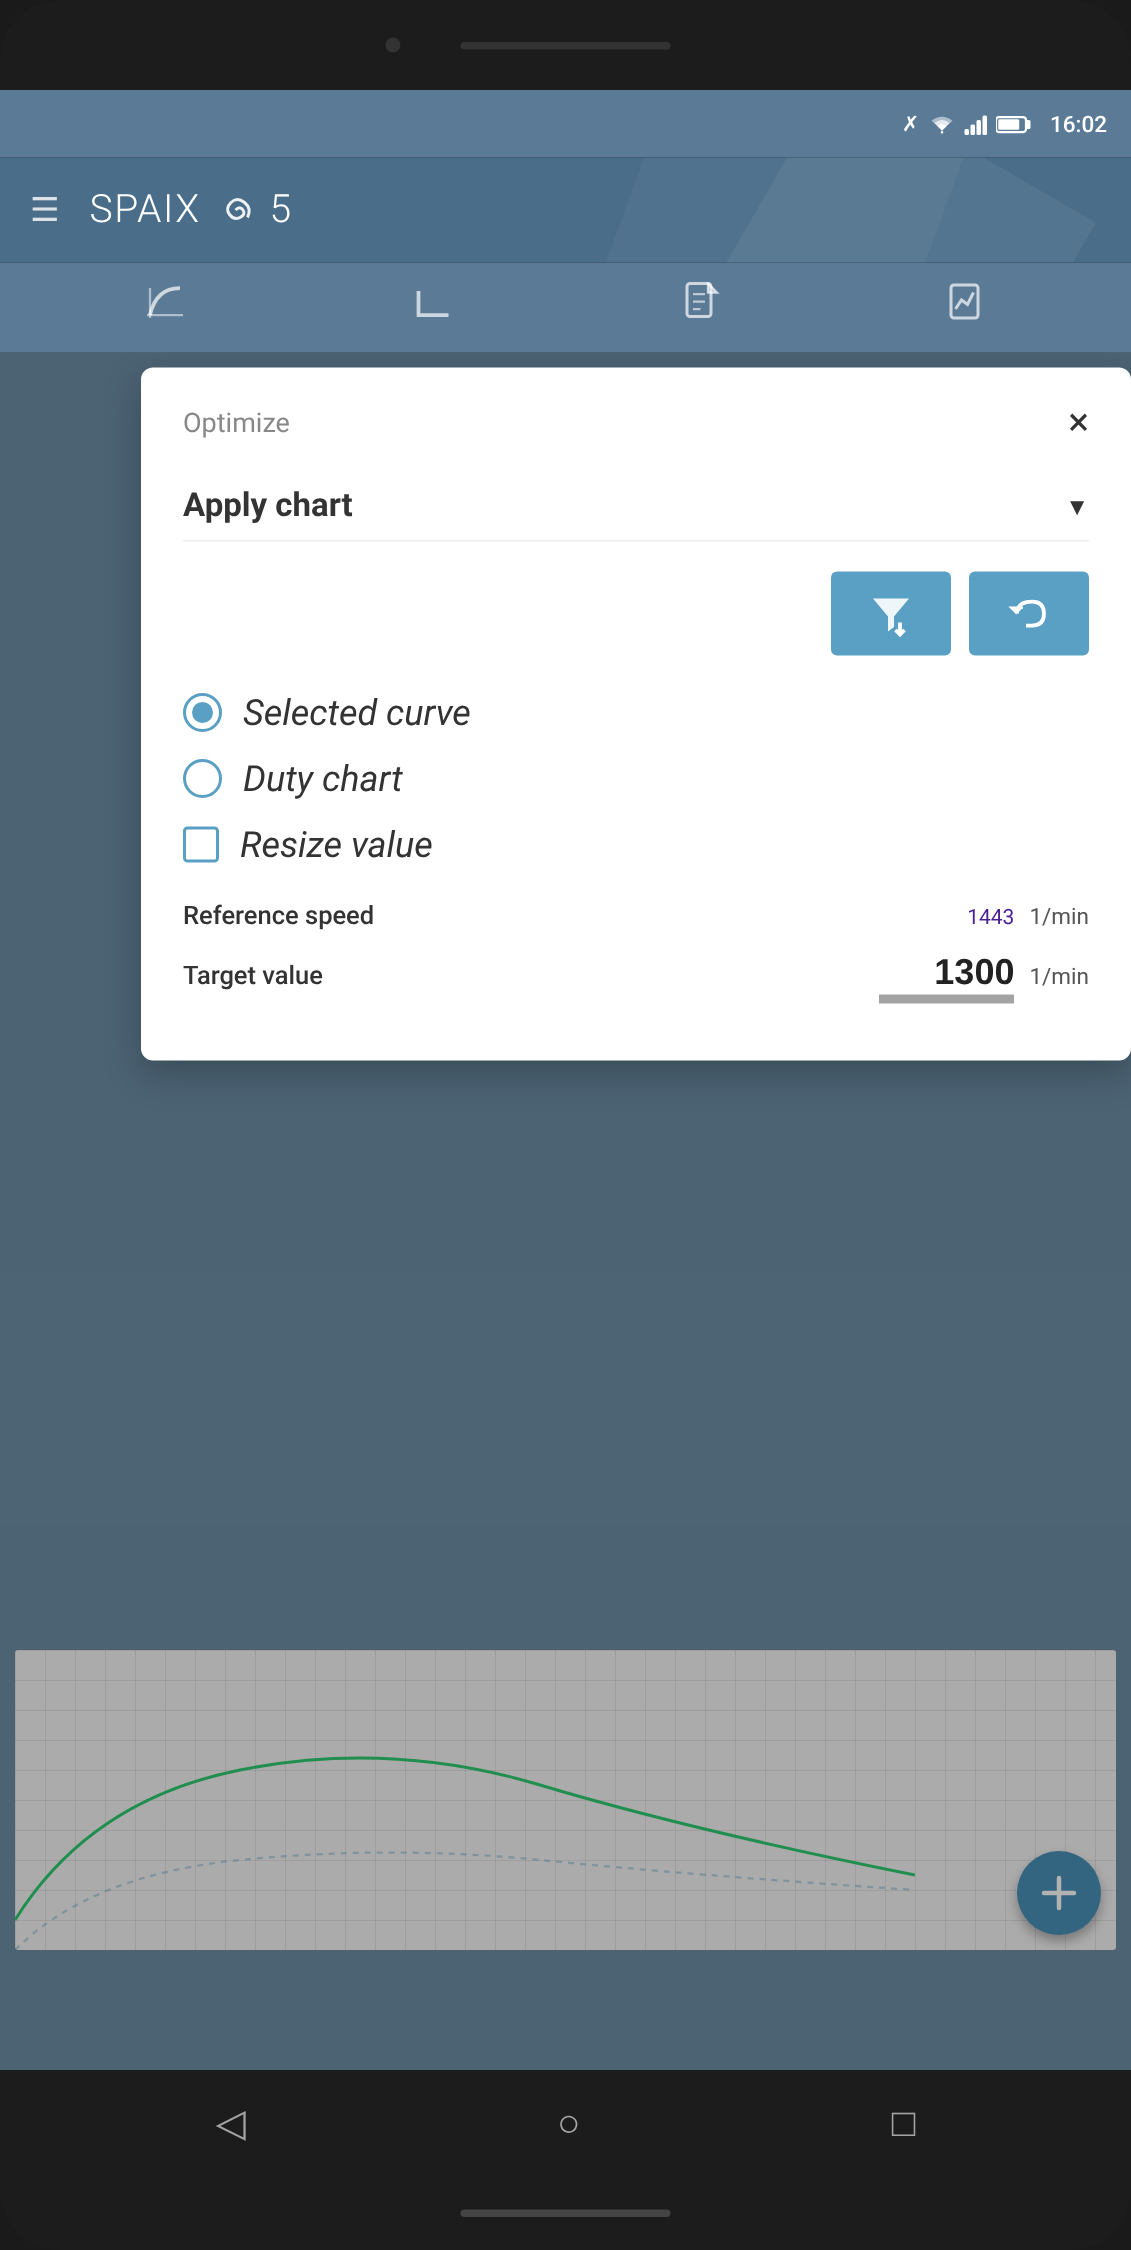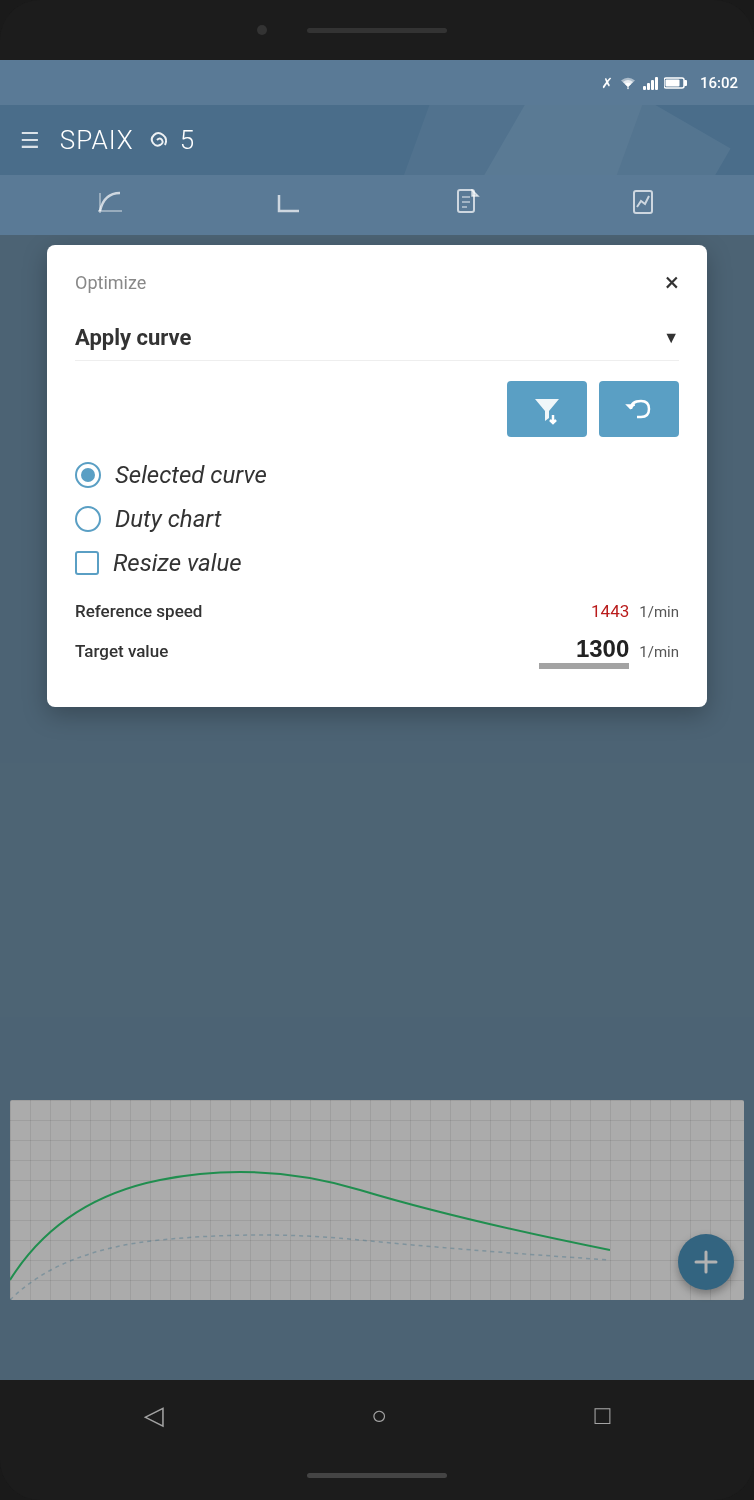--- a/index.html
+++ b/index.html
@@ -213,7 +213,7 @@
       background: rgba(0,0,0,0.3);
       display: flex;
       align-items: flex-start;
-      justify-content: center;
+      justify-content: flex-end;
       padding-top: 10px;
     }
 

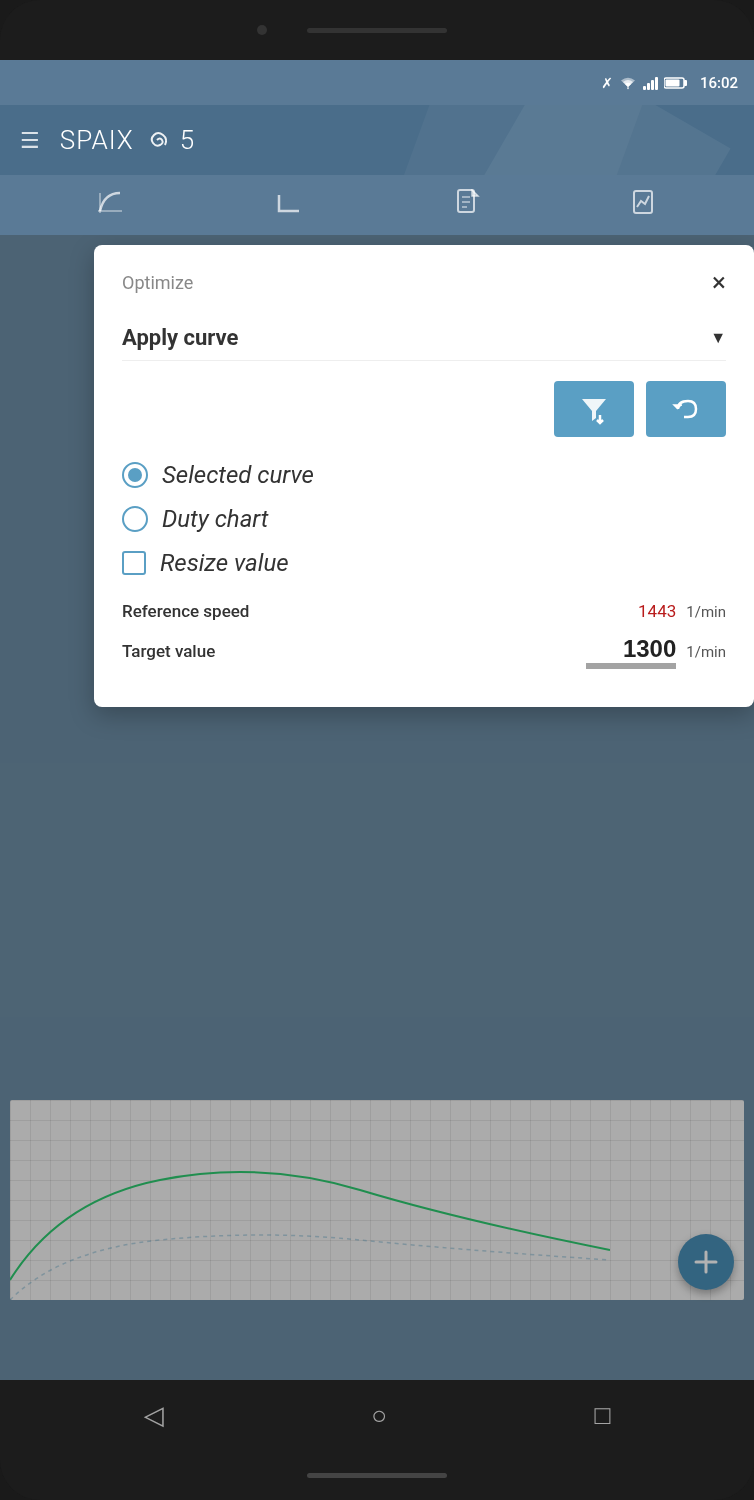--- a/index.html
+++ b/index.html
@@ -563,7 +563,7 @@
         
         <div class="dropdown-row">
           <span class="dropdown-label">
-            <span>Apply </span><span style="font-weight:700">curve</span>
+            <span>Apply </span><span style="font-weight:700">chart</span>
           </span>
           <span class="dropdown-arrow">▼</span>
         </div>

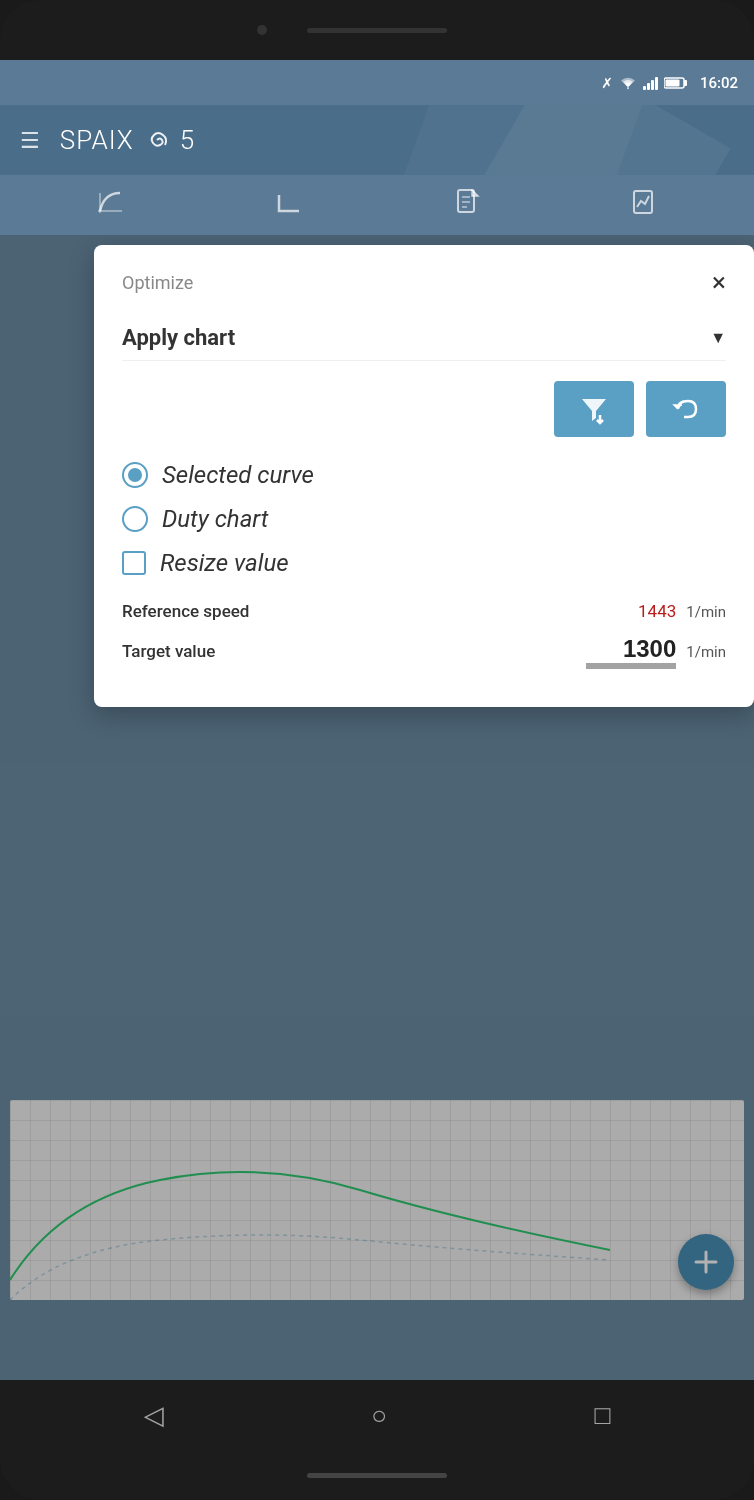--- a/index.html
+++ b/index.html
@@ -374,8 +374,8 @@
     }
 
     .field-value {
-      font-size: 17px;
-      color: #b91c1c;
+      font-size: 14px;
+      color: #4c1d95;
     }
 
     .field-unit {

